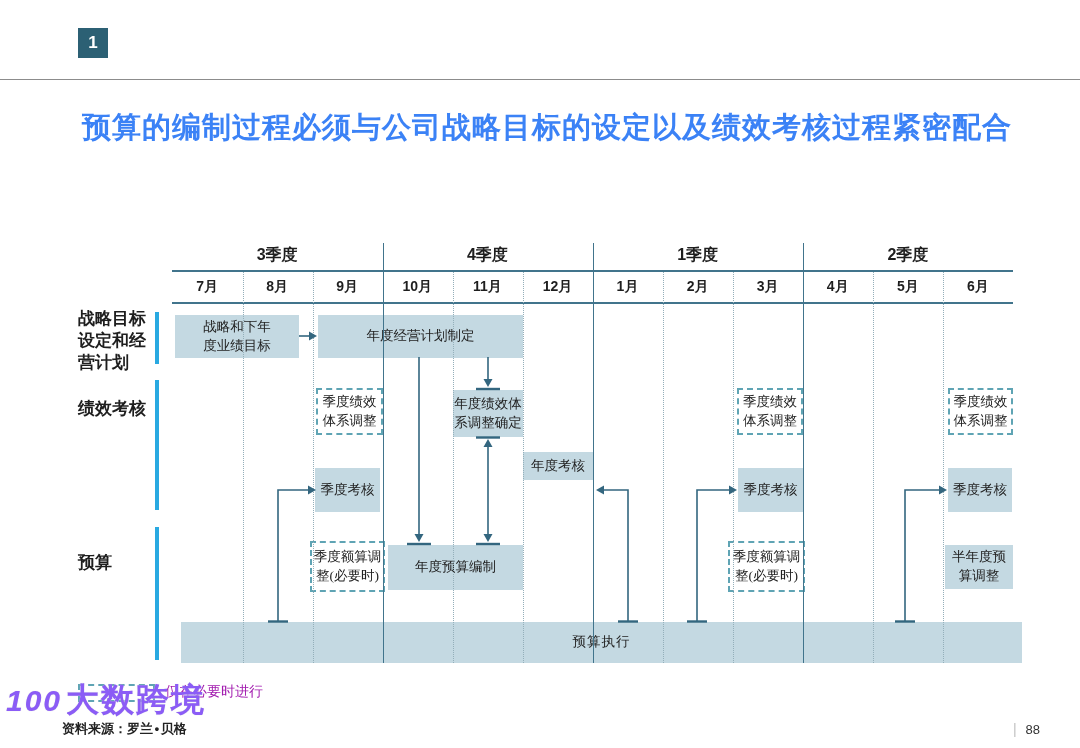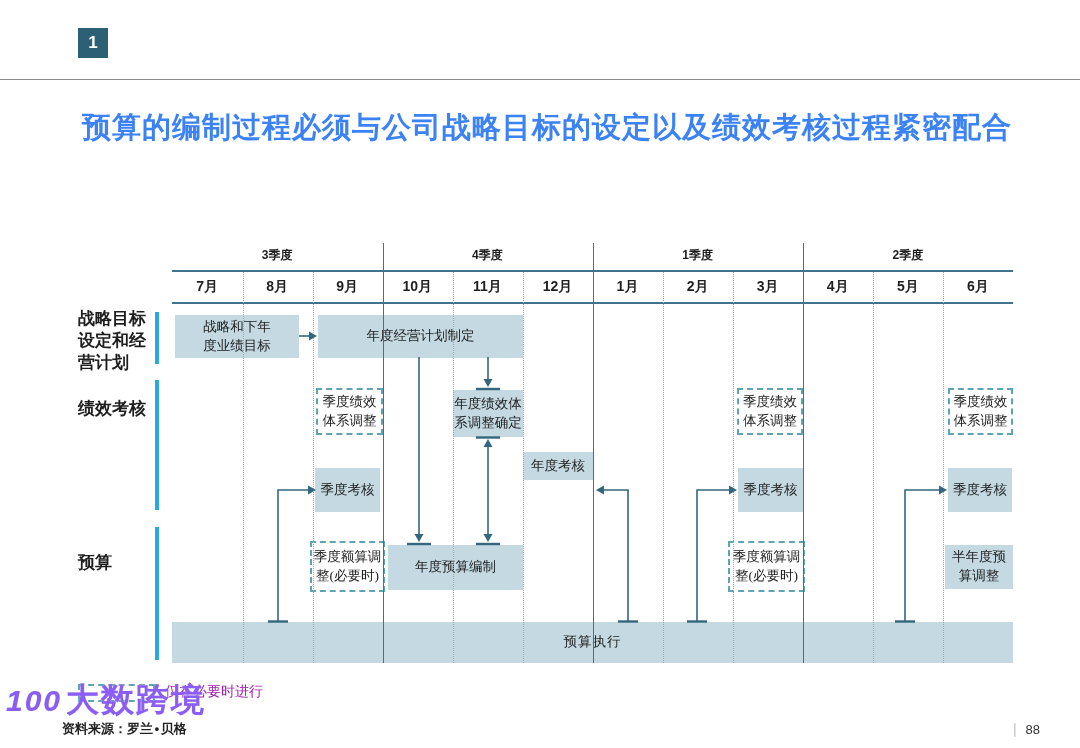--- a/index.html
+++ b/index.html
@@ -22,7 +22,7 @@
   }
   
   .q-row { position:absolute; left:172px; top:241px; width:841px; height:29px; display:flex; }
-  .q-cell { flex:1; display:flex; align-items:center; justify-content:center; font-size:12px; font-weight:bold; }
+  .q-cell { flex:1; display:flex; align-items:center; justify-content:center; font-size:16px; font-weight:bold; }
   .m-row { position:absolute; left:172px; top:272px; width:841px; height:30px; display:flex; }
   .m-cell { flex:1; display:flex; align-items:center; justify-content:center; font-size:14px; font-weight:bold; }
   .h-rule { position:absolute; left:172px; width:841px; height:0; border-top:2px solid #41748c; }

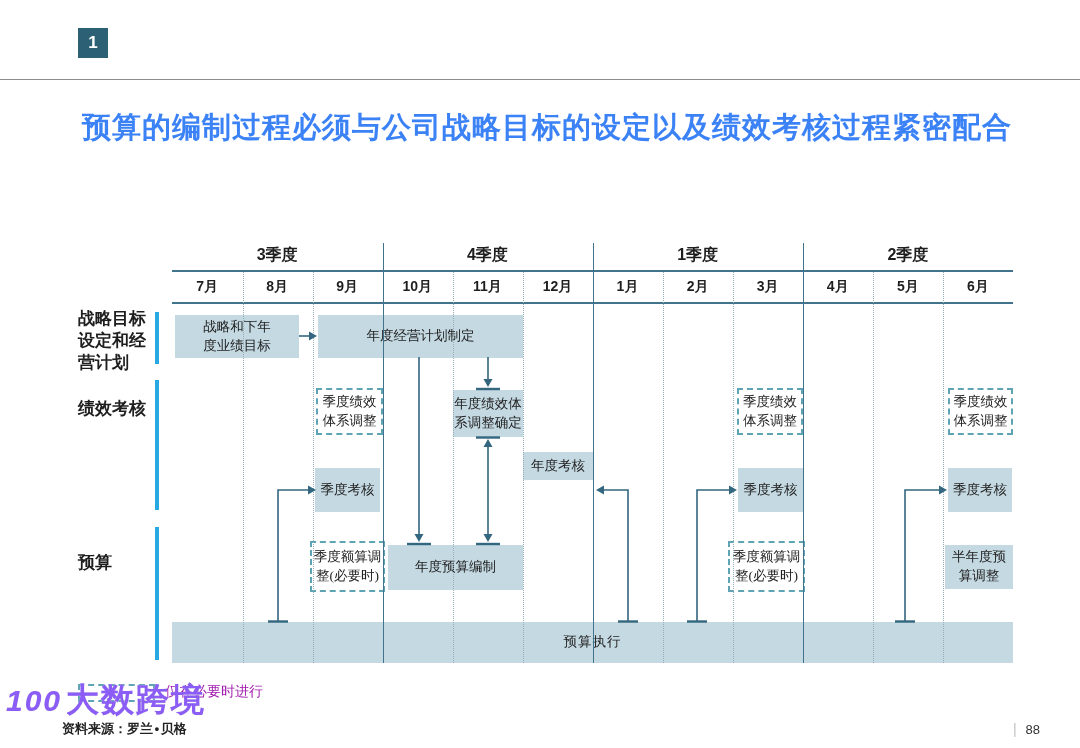--- a/index.html
+++ b/index.html
@@ -133,7 +133,7 @@
   <div class="box" style="left:945px;top:545px;width:68px;height:44px">半年度预
 算调整</div>
 
-  <div class="box" style="left:172px;top:622px;width:841px;height:41px">
+  <div class="box" style="left:181px;top:622px;width:841px;height:41px">
     <span class="bar-label">预算执行</span>
   </div>
 

